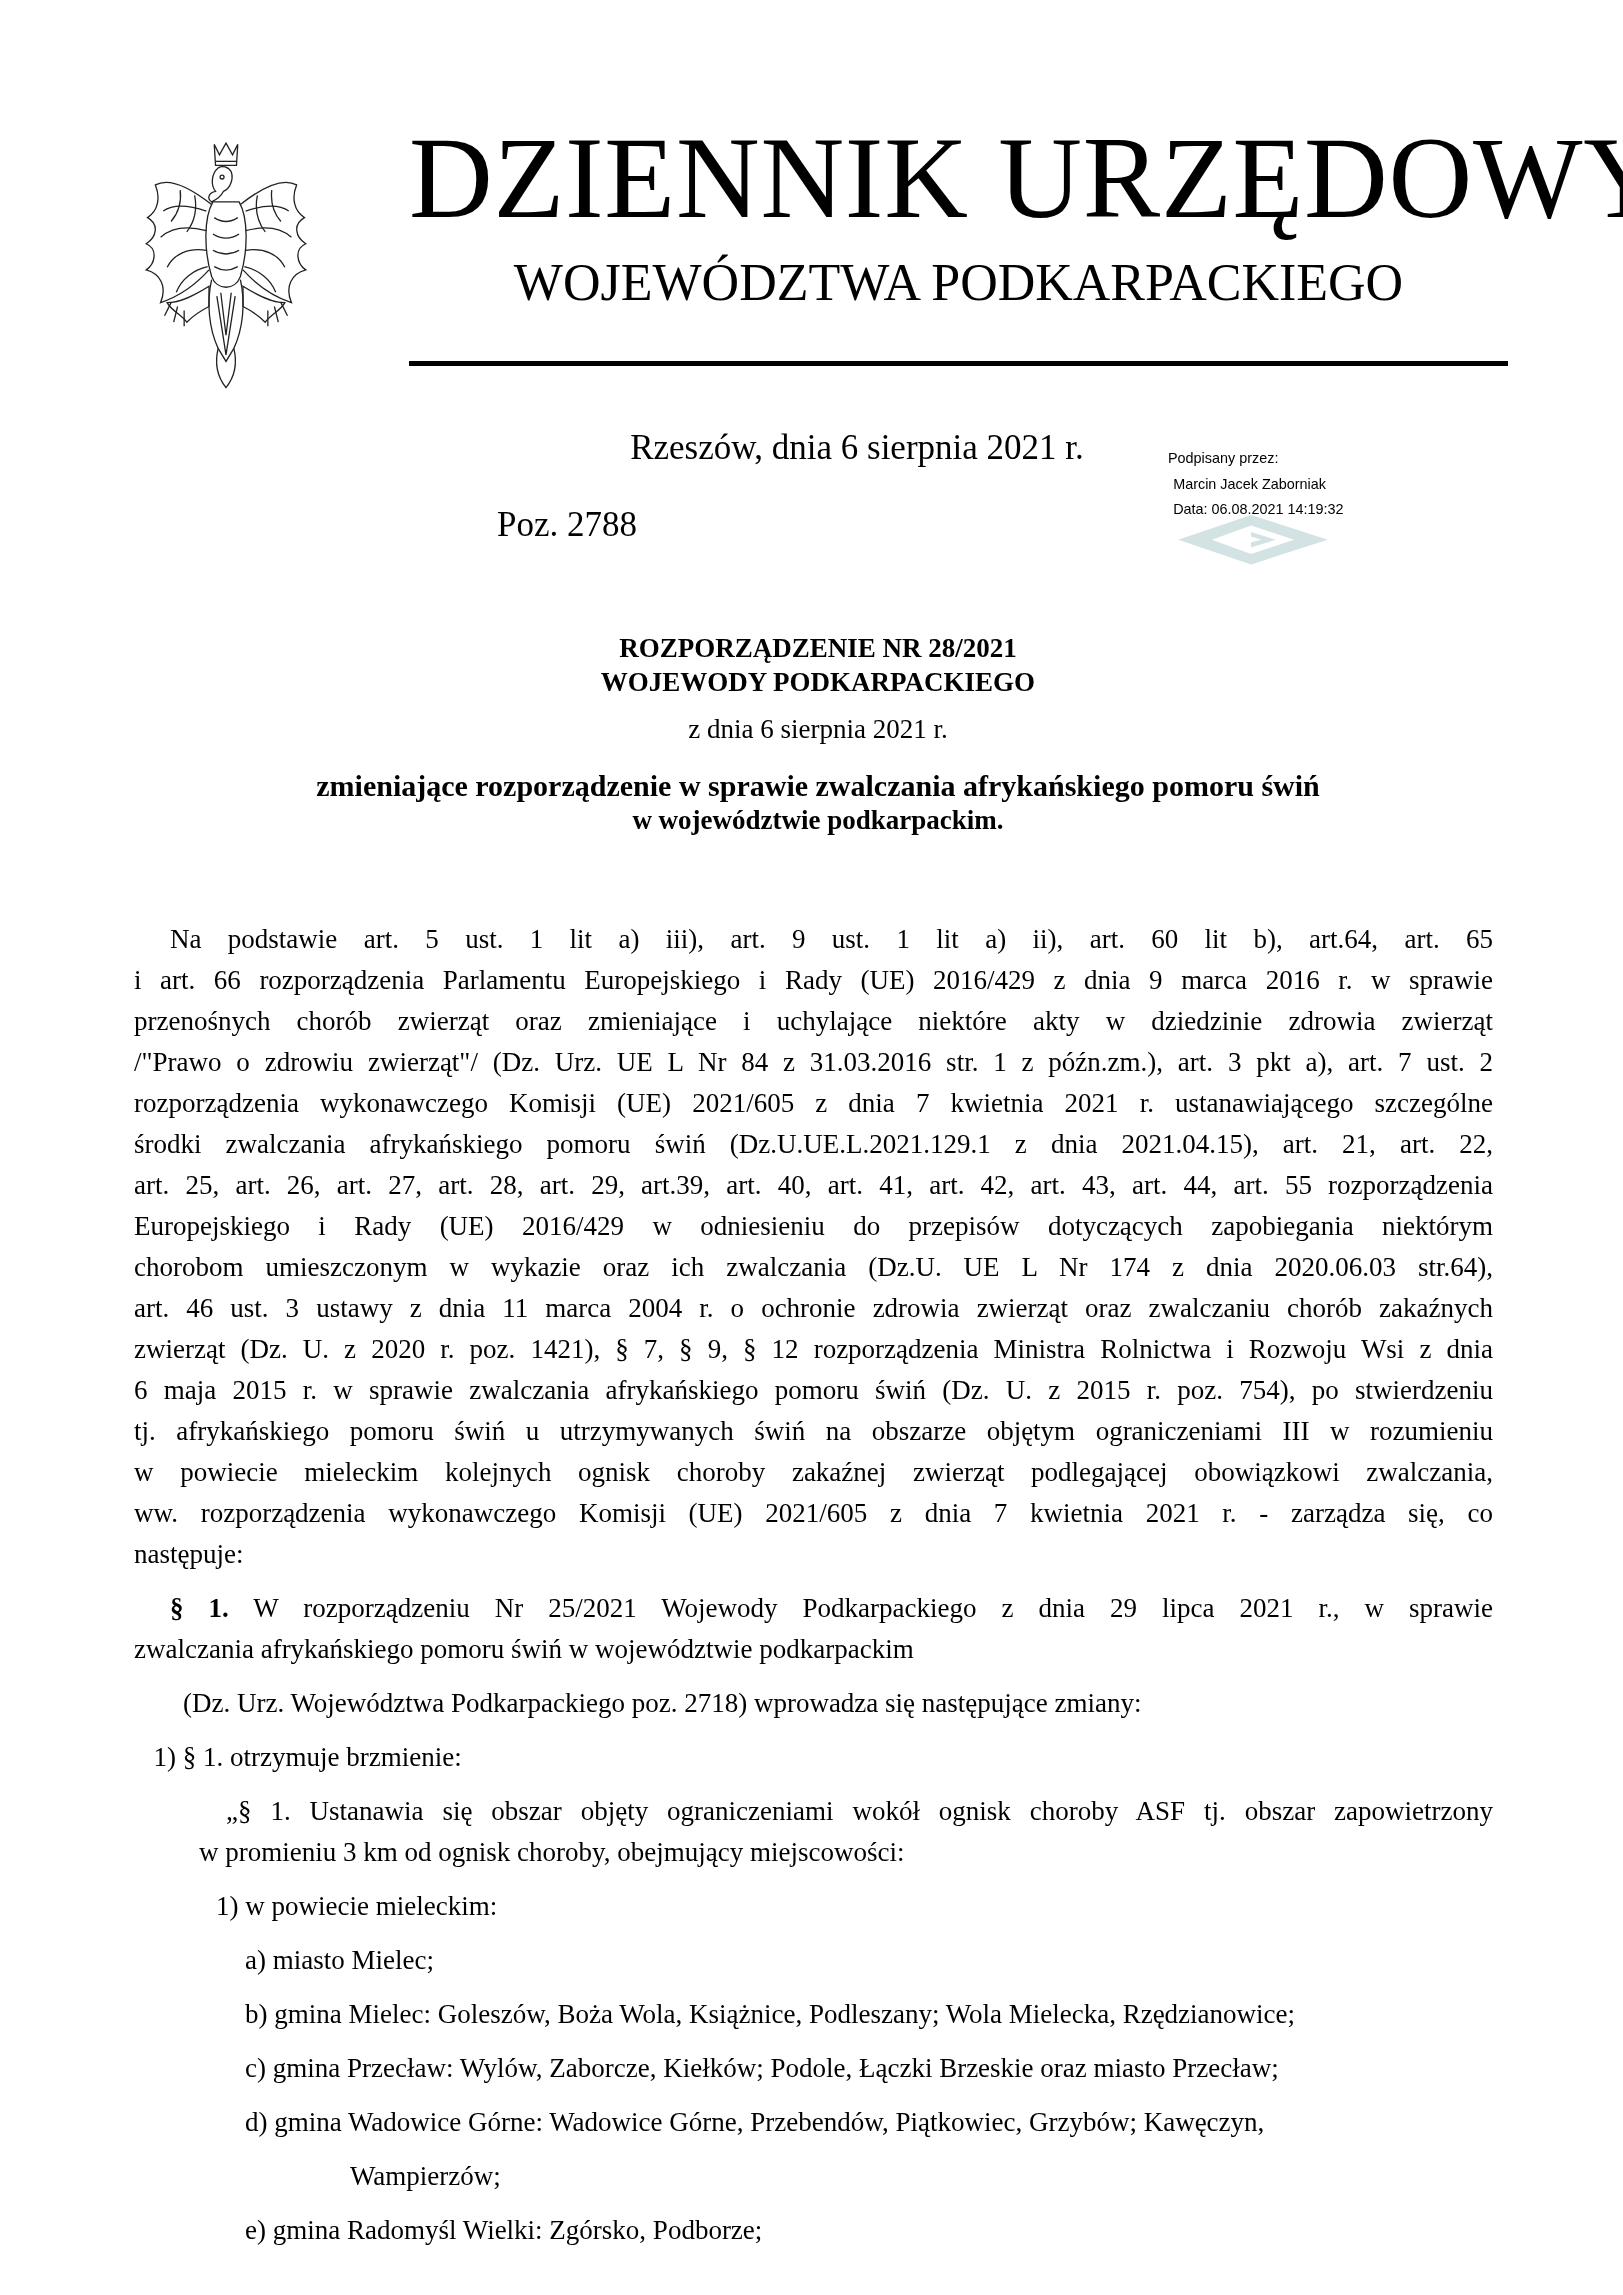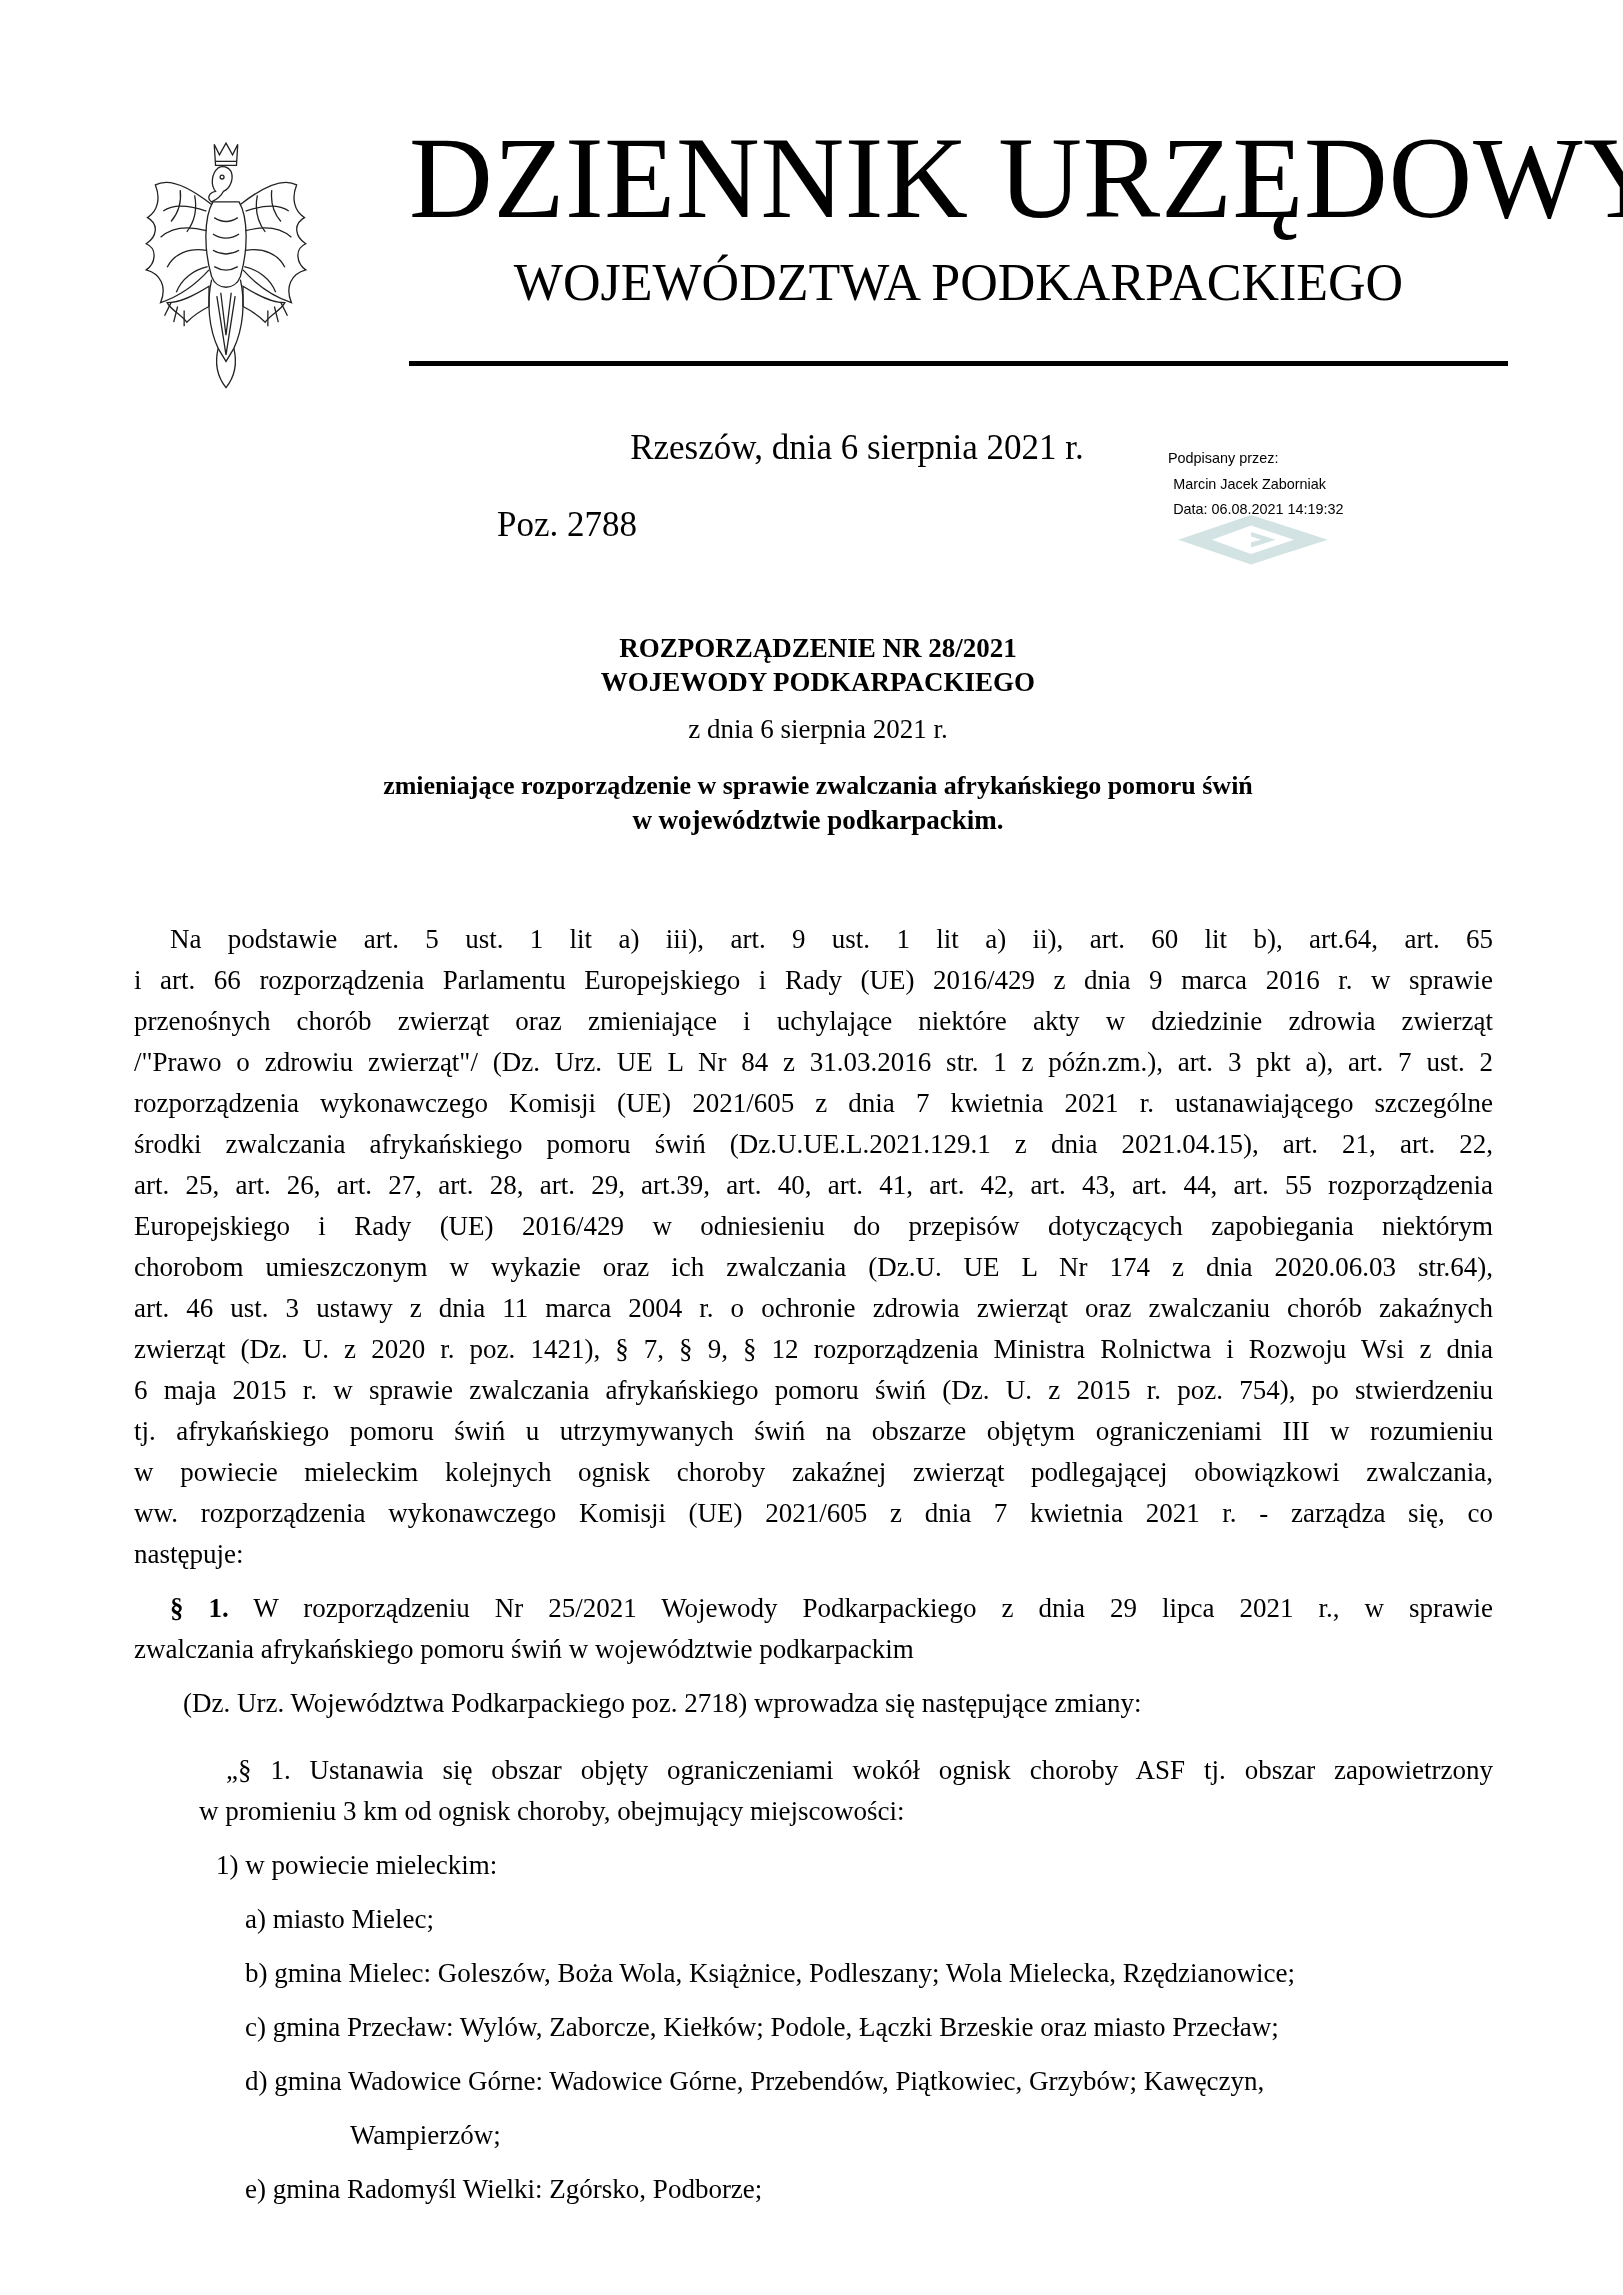--- a/index.html
+++ b/index.html
@@ -19,7 +19,7 @@
   #h-number{top:631px;font-size:27px;font-weight:bold;line-height:34px;}
   #h-authority{top:665px;font-size:27px;font-weight:bold;line-height:34px;}
   #h-date{top:712px;font-size:27px;line-height:34px;}
-  #h-subject1{top:769px;font-size:26px;font-weight:bold;line-height:34px;}
+  #h-subject1{top:769px;font-size:30px;font-weight:bold;line-height:34px;}
   #h-subject2{top:803px;font-size:27px;font-weight:bold;line-height:34px;}
   #body{left:134px;top:919px;width:1359px;font-size:27px;line-height:41px;text-align:justify;}
   .jline{display:block;text-align:justify;text-align-last:justify;white-space:nowrap;}

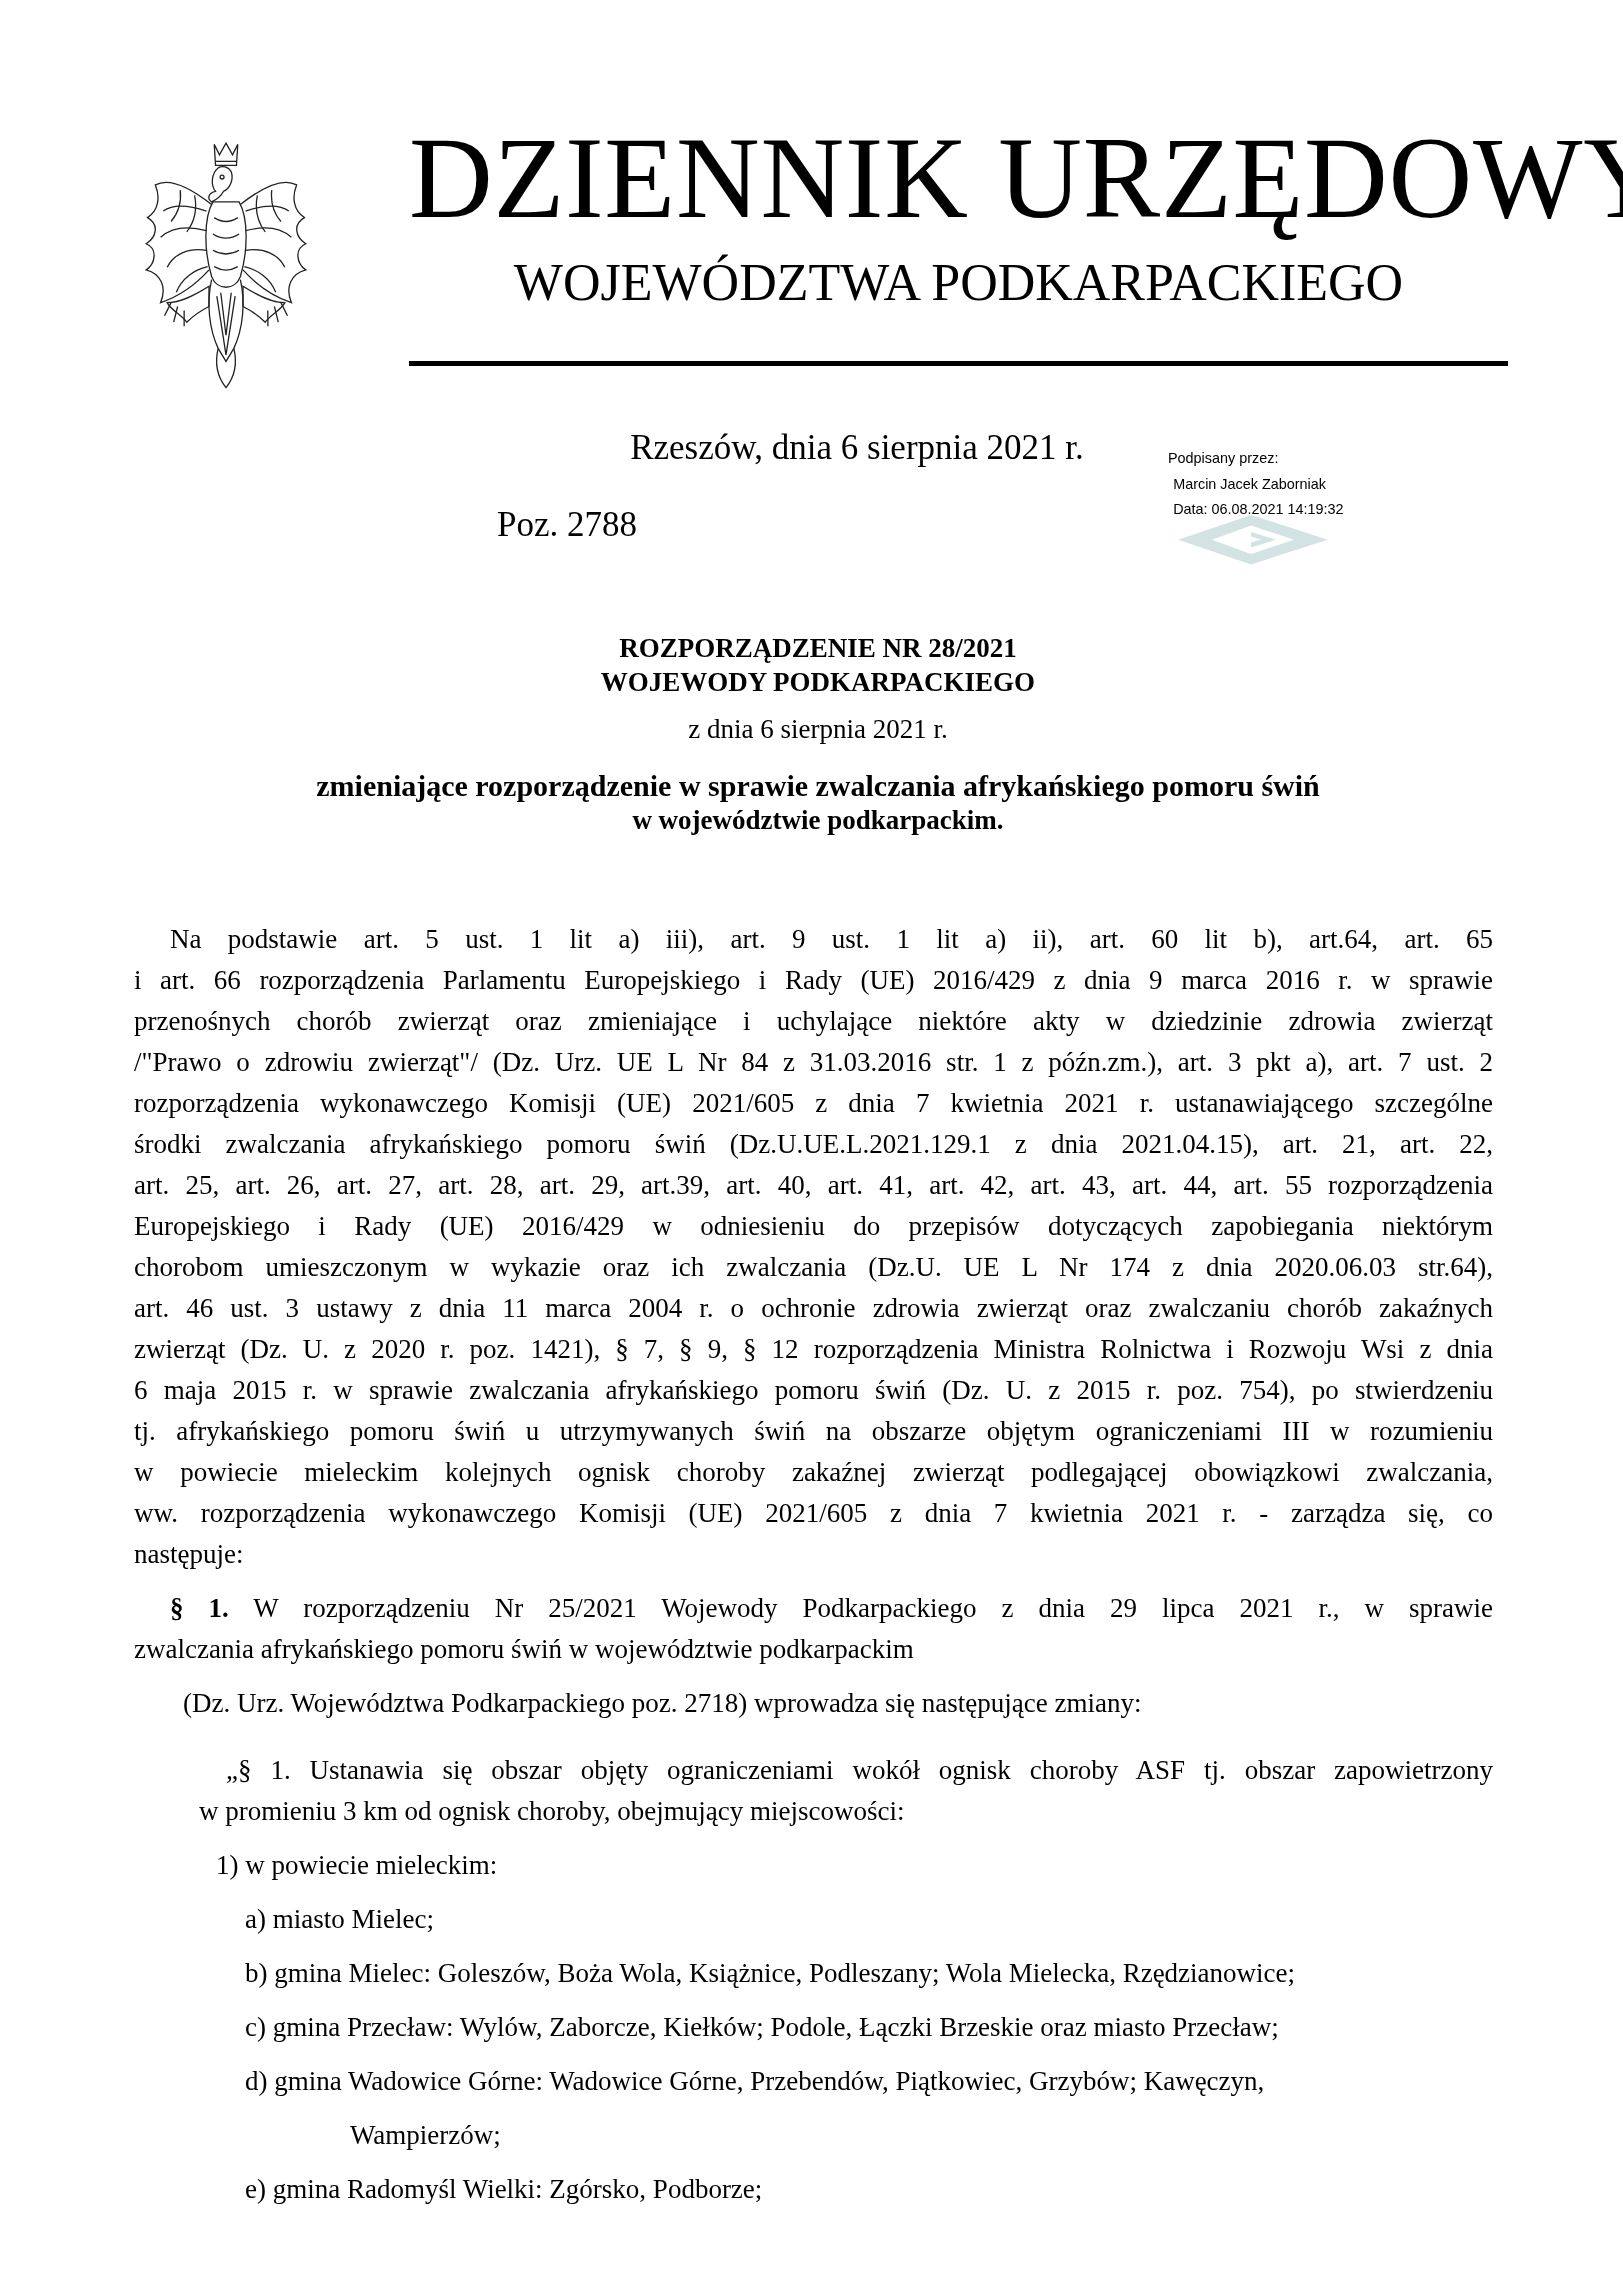--- a/index.html
+++ b/index.html
@@ -115,6 +115,7 @@
     <div class="gap"></div>
     <span class="lline" style="padding-left:49px">(Dz. Urz. Województwa Podkarpackiego poz. 2718) wprowadza się następujące zmiany:</span>
     <div class="gap"></div>
+    <span class="lline" style="padding-left:19.6px">1) § 1. otrzymuje brzmienie:</span>
     <div class="gap"></div>
     <div class="quote-block">
       <span class="jline" style="padding-left:92px">„§ 1. Ustanawia się obszar objęty ograniczeniami wokół ognisk choroby ASF tj. obszar zapowietrzony</span>

